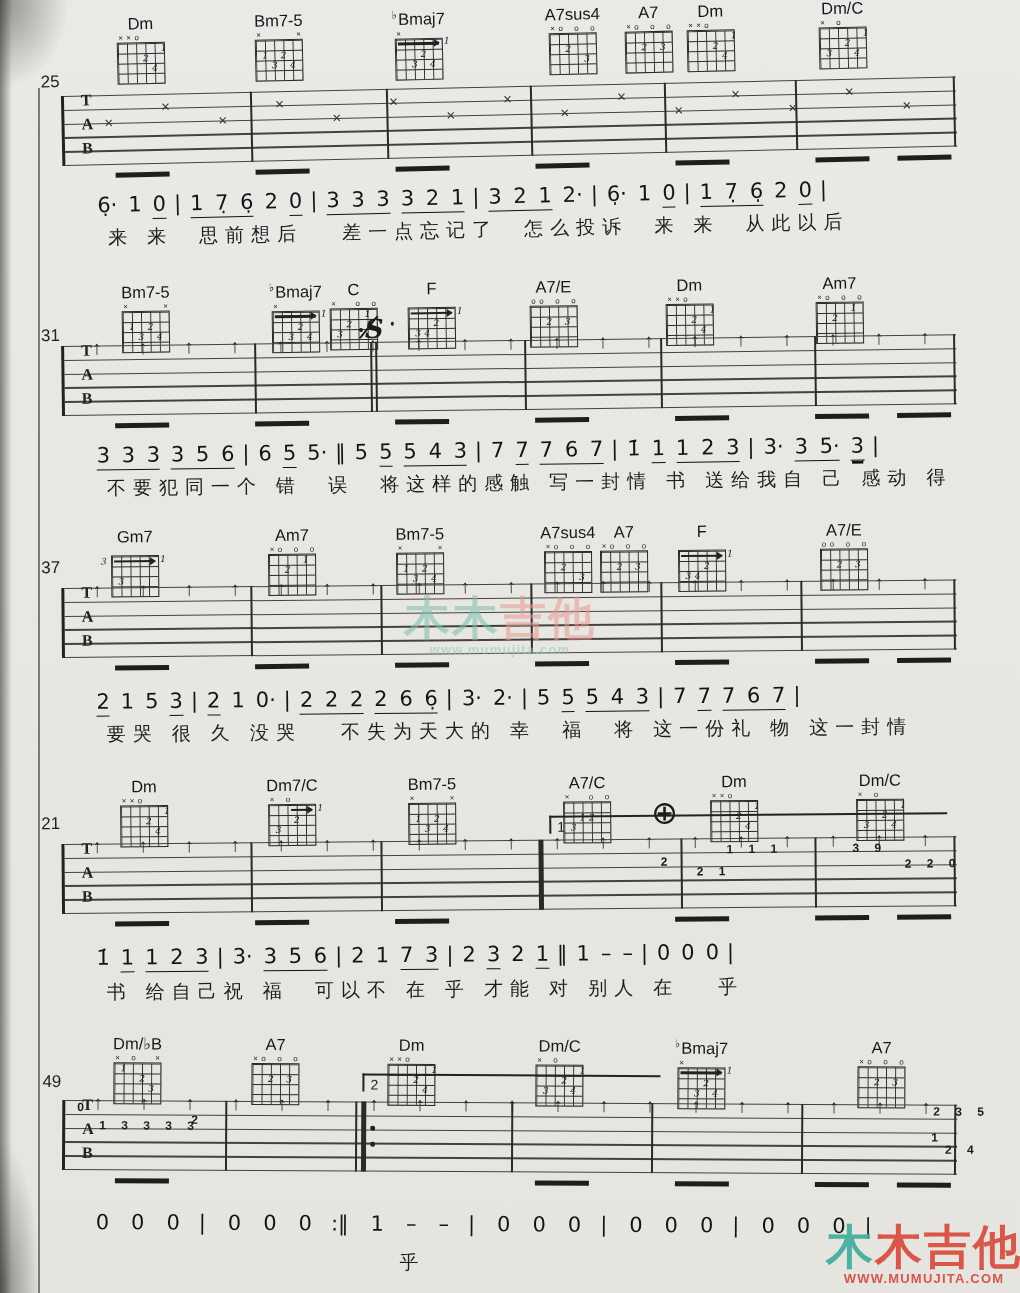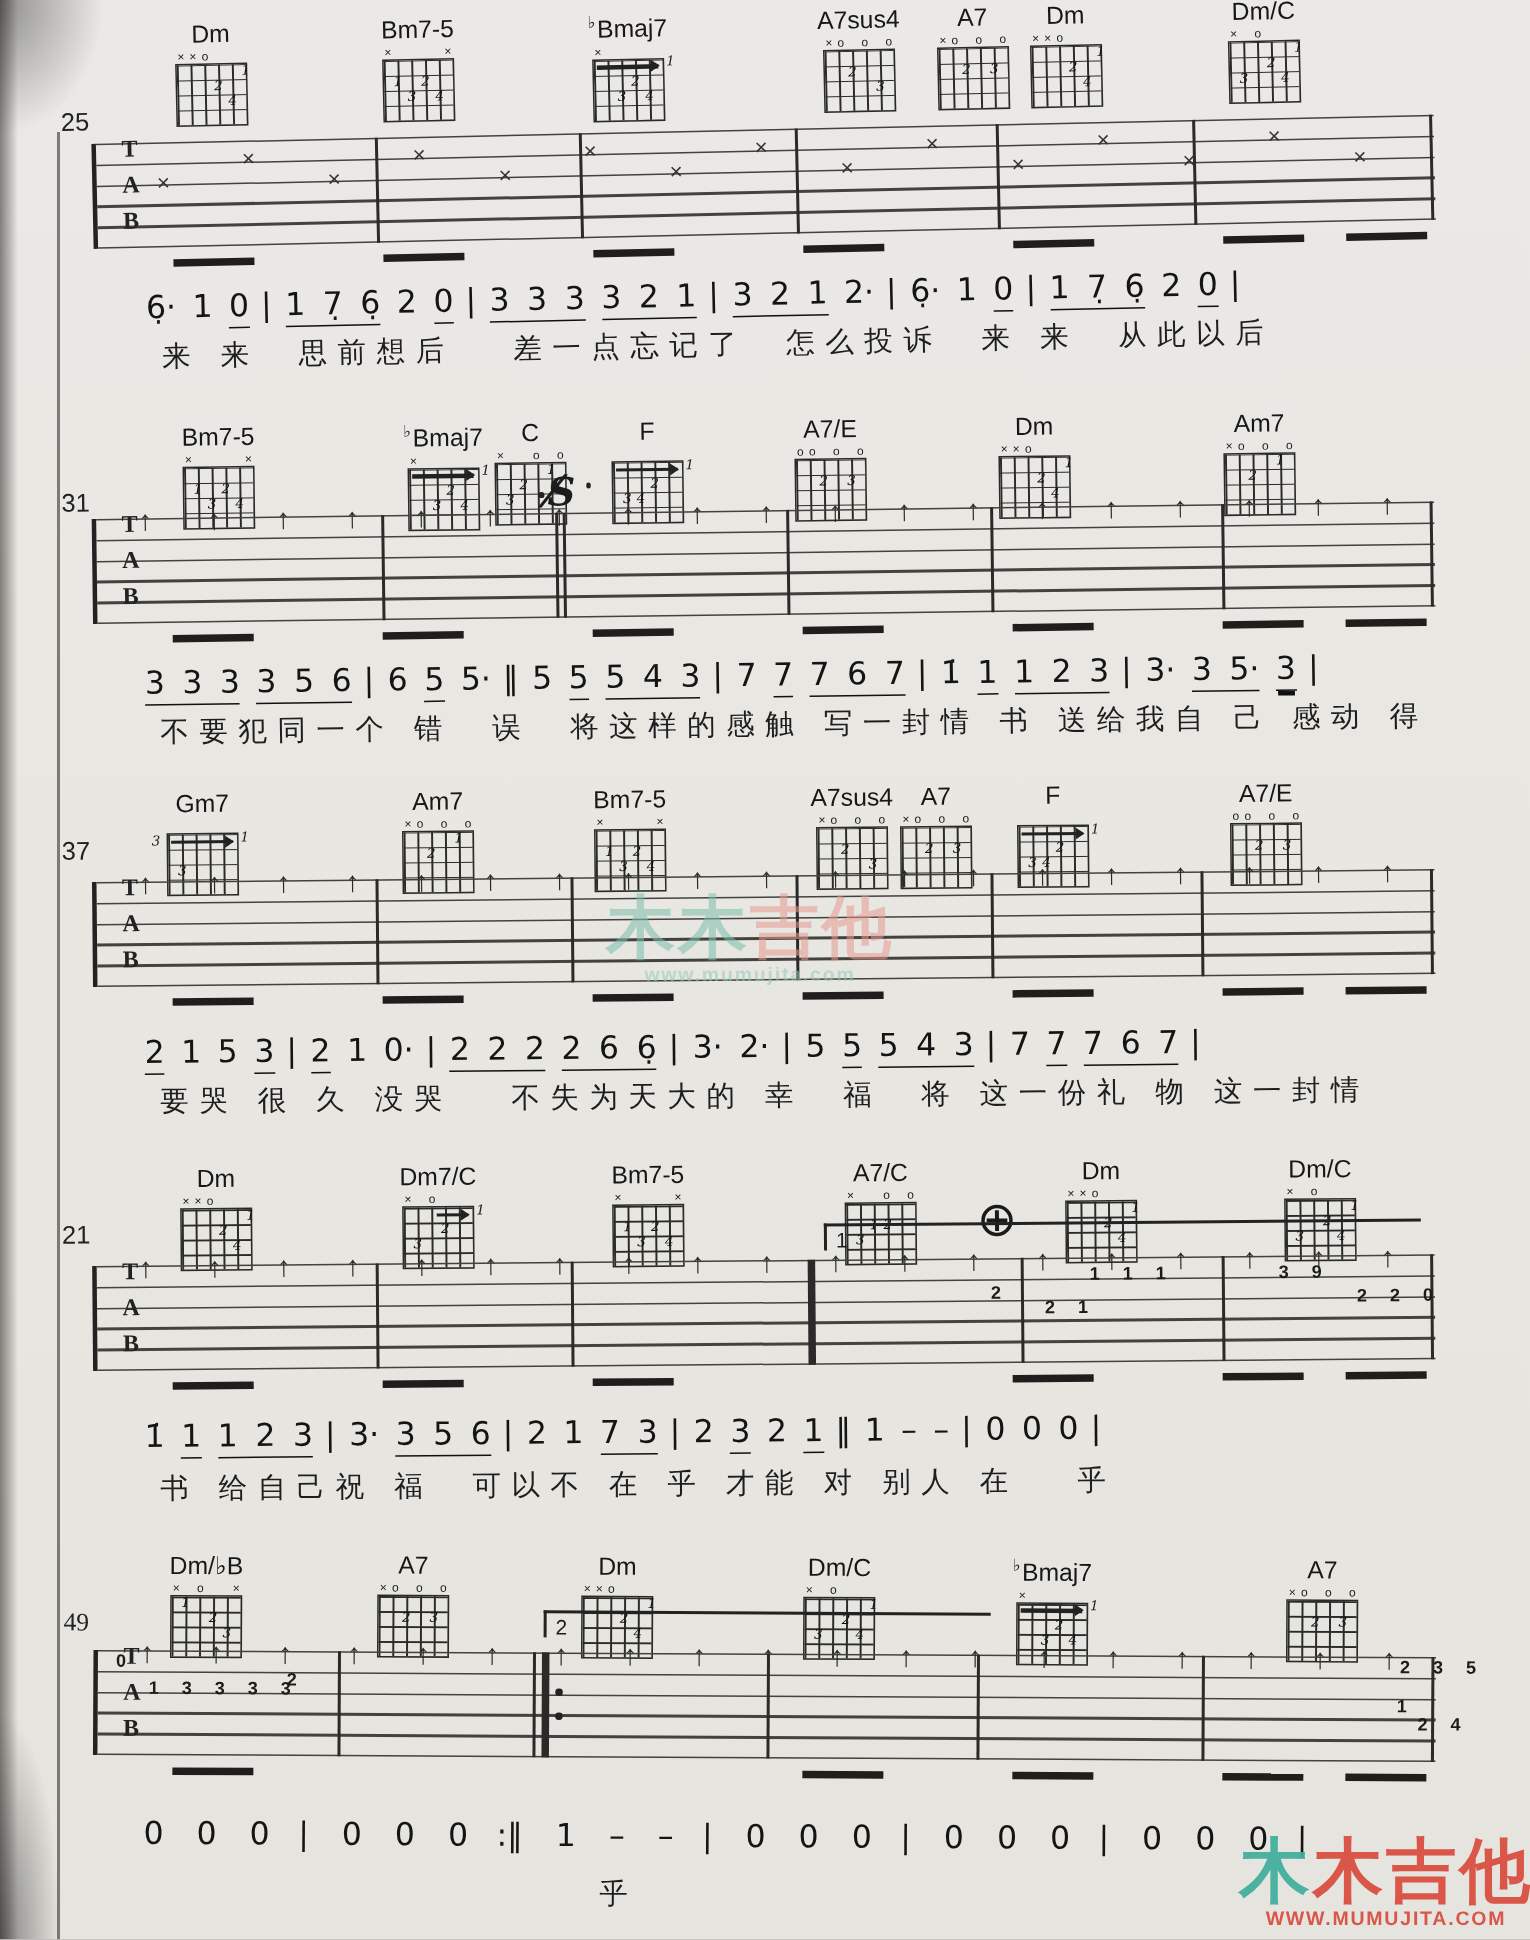--- a/index.html
+++ b/index.html
@@ -847,7 +847,7 @@
         </div>
       </div>
       <div class="system" style="top: 1034px; transform: rotate(0.3deg);">
-        <div class="measure-number" style="top: 38px; font-family: Liberation Serif, serif;">49</div>
+        <div class="measure-number" style="top: 38px;">49</div>
         <div class="chord-row">
           <div class="chord" style="left: 107px; top: 0px;">
             <div class="chord-name"><span class="cname">Dm/♭B</span></div>

